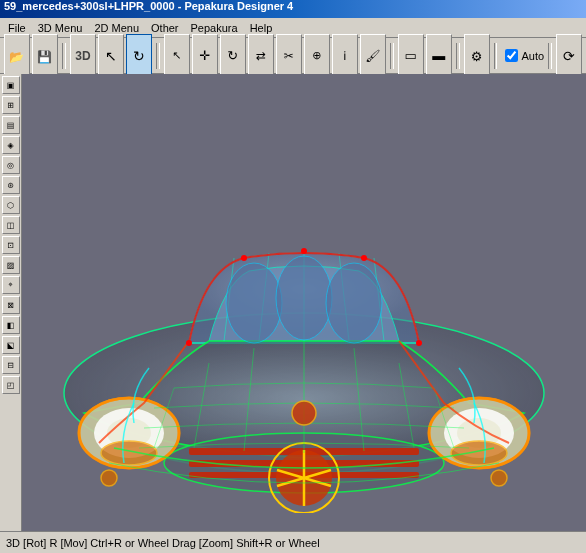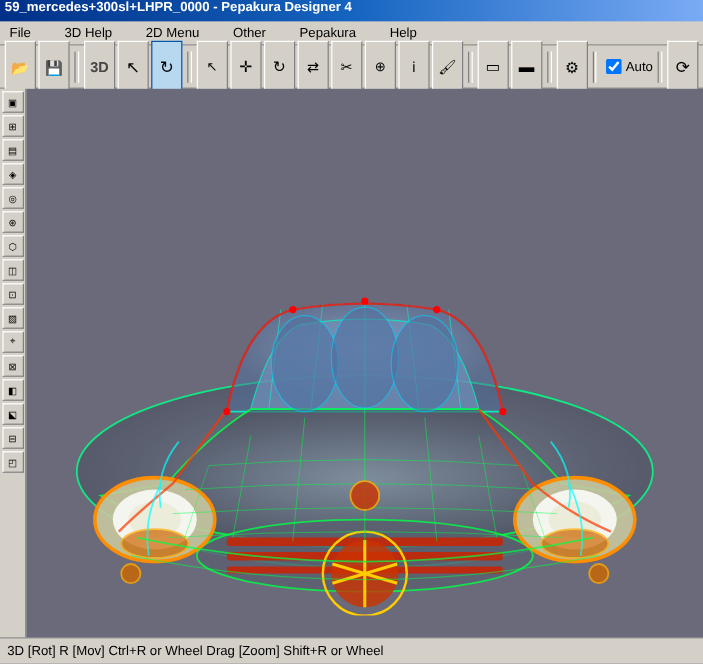--- a/index.html
+++ b/index.html
@@ -32,7 +32,6 @@
       align-items: center;
       padding: 0 2px;
       border-bottom: 1px solid #808080;
-      gap: 16px;
     }
     .menu-item {
       padding: 2px 6px;

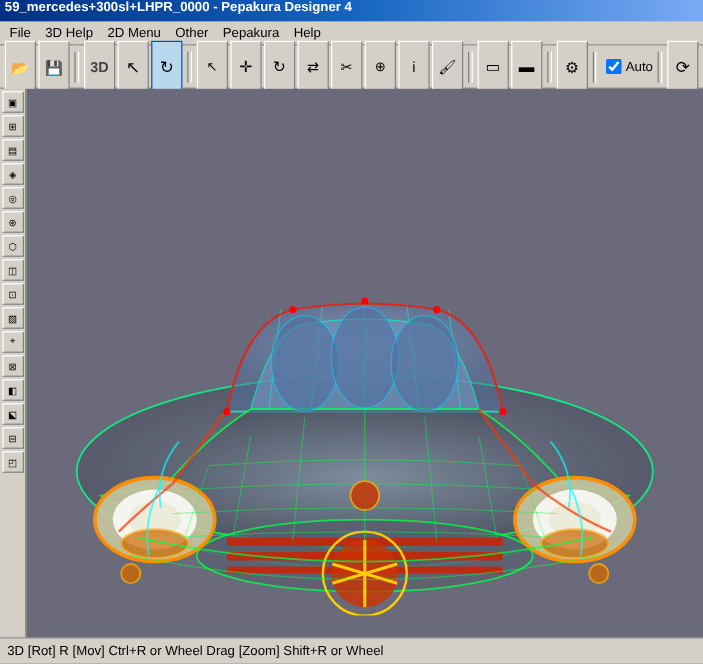--- a/index.html
+++ b/index.html
@@ -169,7 +169,7 @@
 
 <div id="menu-bar">
   <div class="menu-item">File</div>
-  <div class="menu-item">3D Help</div>
+  <div class="menu-item">3D Menu</div>
   <div class="menu-item">2D Menu</div>
   <div class="menu-item">Other</div>
   <div class="menu-item">Pepakura</div>

